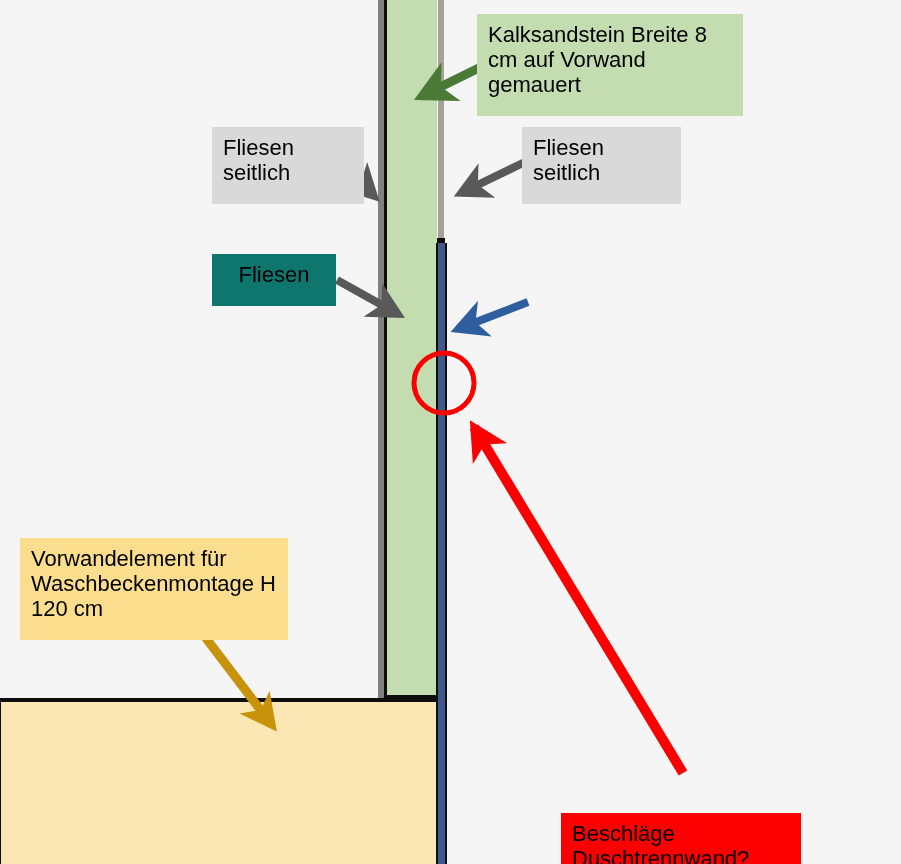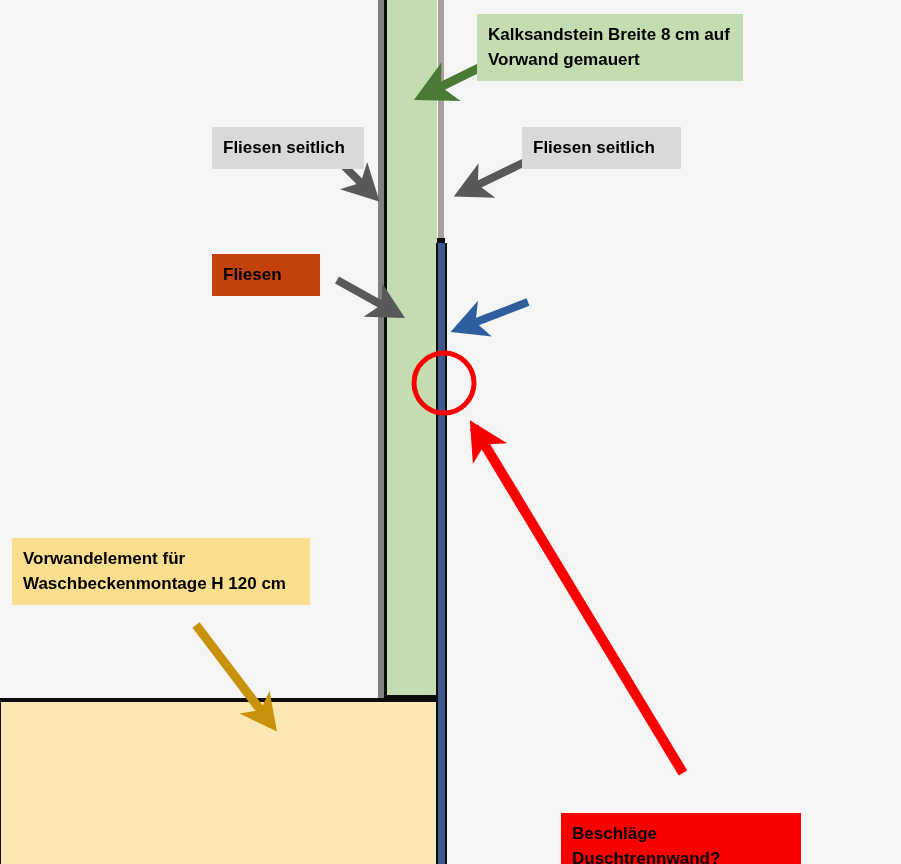--- a/index.html
+++ b/index.html
@@ -113,11 +113,11 @@
   
   .callout {
     position: absolute;
-    font-weight: bold;
-    font-size: 17px;
+    font-weight: normal;
+    font-size: 22px;
     line-height: 25px;
     color: #000000;
-    padding: 8px 11px 9px 11px;
+    padding: 8px 11px 19px 11px;
     box-sizing: border-box;
     white-space: pre-line;
   }

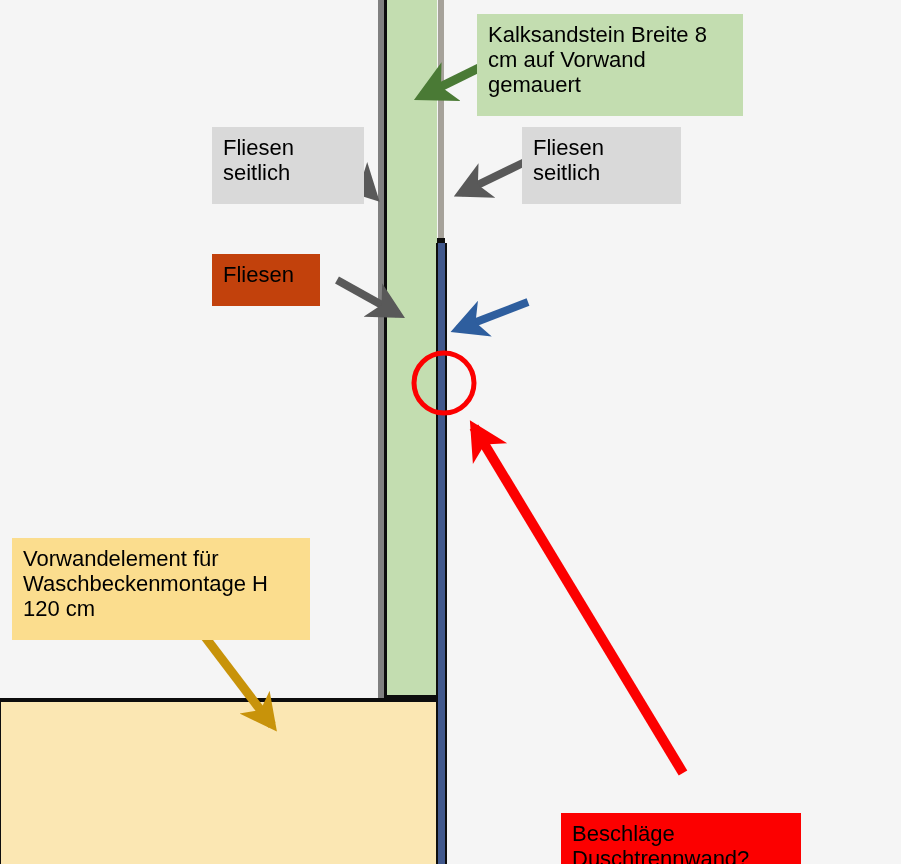--- a/index.html
+++ b/index.html
@@ -142,8 +142,9 @@
   #callout-fliesen {
     left: 212px;
     top: 254px;
-    width: 108px;
-    background: #c2410c;
+    width: 124px;
+    background: #0f766e;
+    text-align: center;
   }
   #callout-duschtrennwand {
     left: 527px;

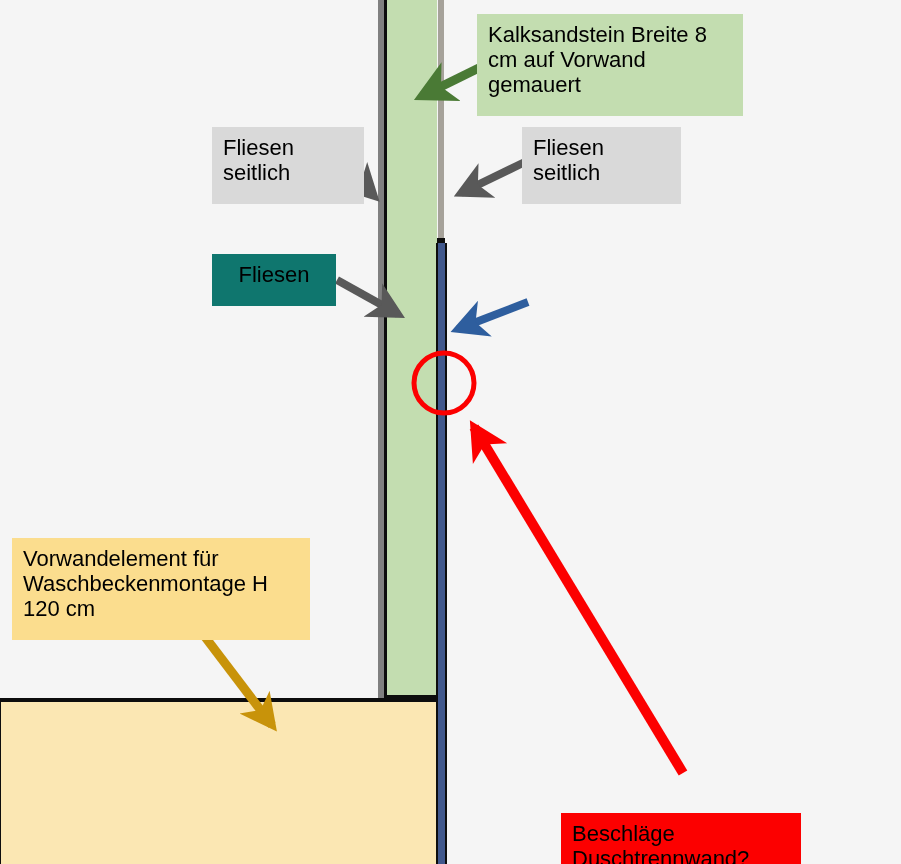--- a/index.html
+++ b/index.html
@@ -153,9 +153,9 @@
     background: #7e9ed2;
   }
   #callout-vorwandelement {
-    left: 12px;
+    left: 20px;
     top: 538px;
-    width: 298px;
+    width: 268px;
     background: #fbdd8e;
   }
   #callout-beschlaege {

